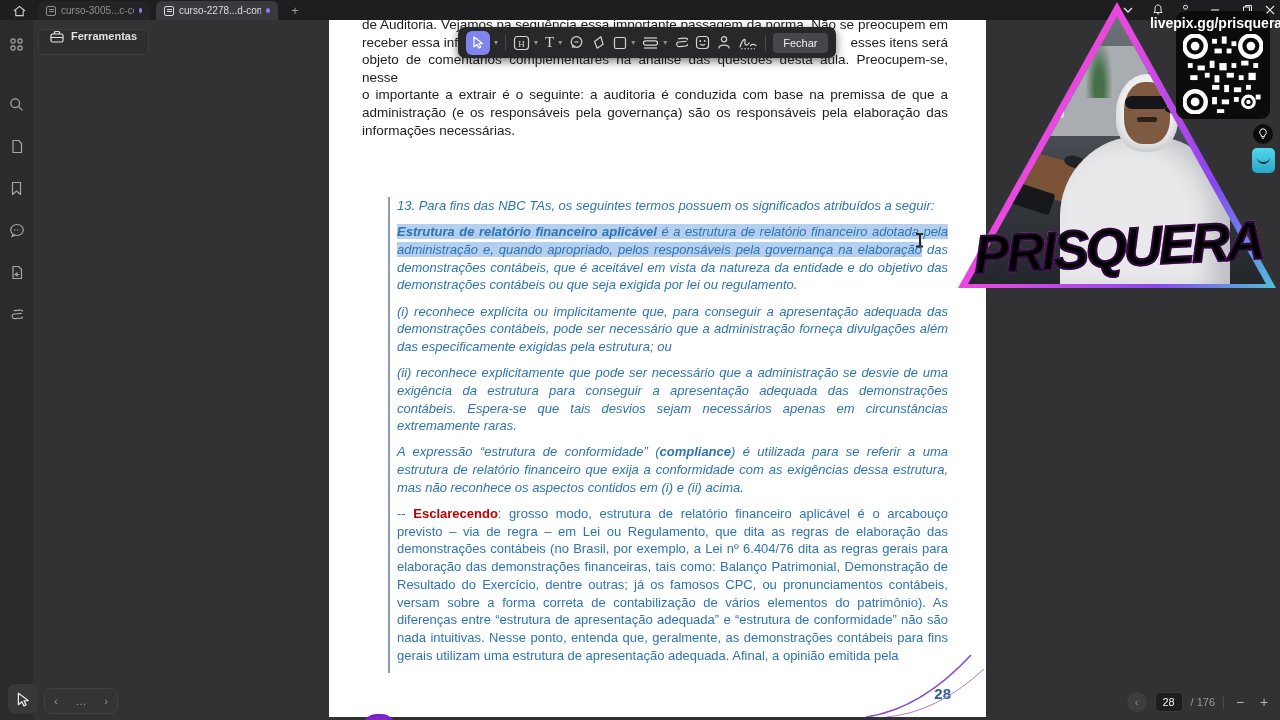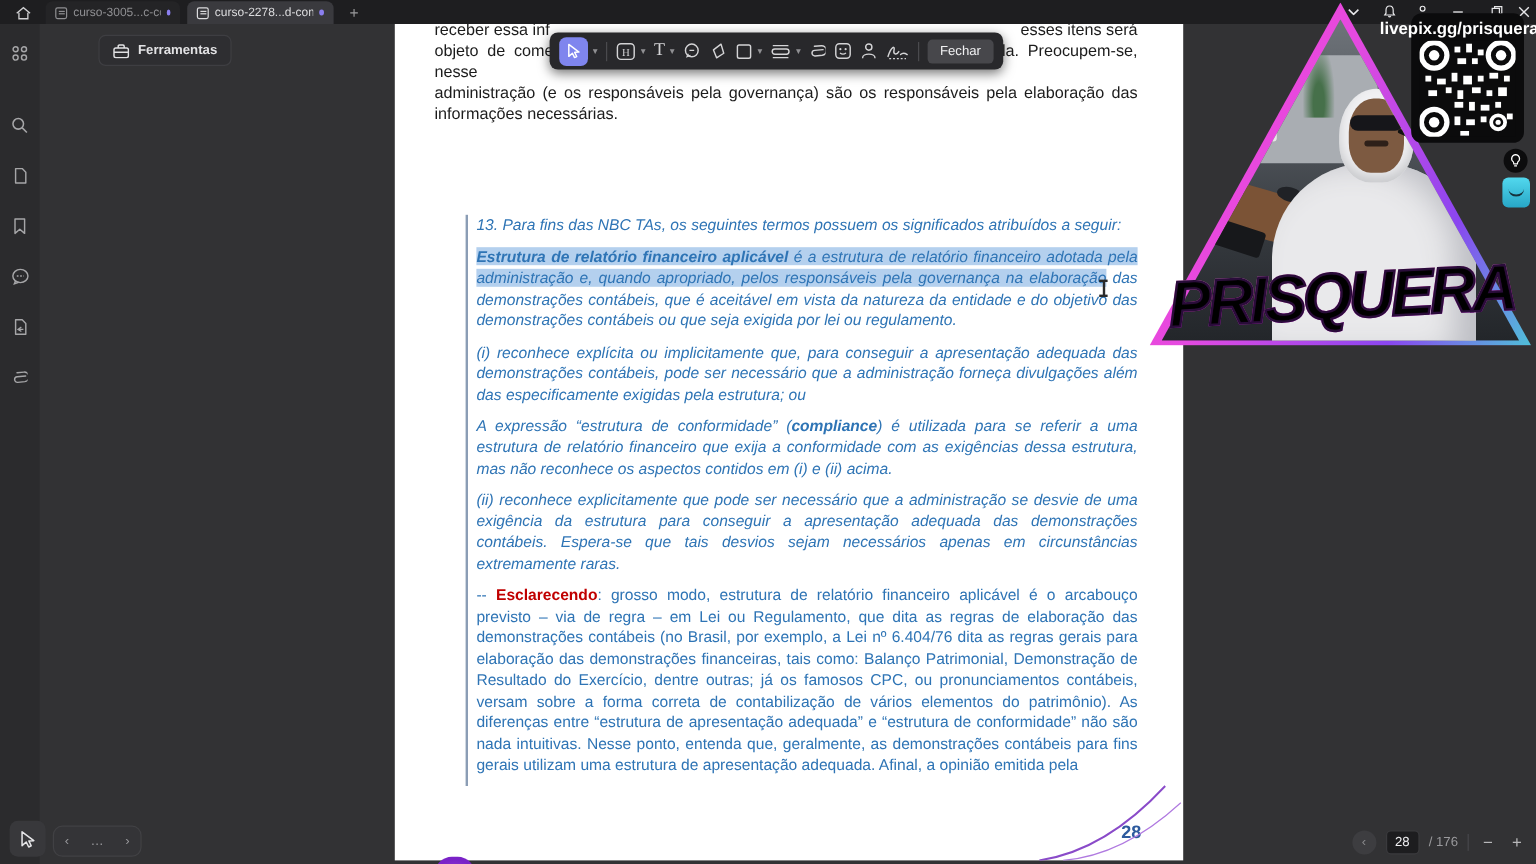--- a/index.html
+++ b/index.html
@@ -190,6 +190,7 @@
 
 <div id="page">
   <div id="content">
+    <div class="jline">de Auditoria. Vejamos na sequência essa importante passagem da norma. Não se preocupem em</div>
     <div class="splitline">
       <span>receber essa inf</span>
       <span>esses itens será</span>

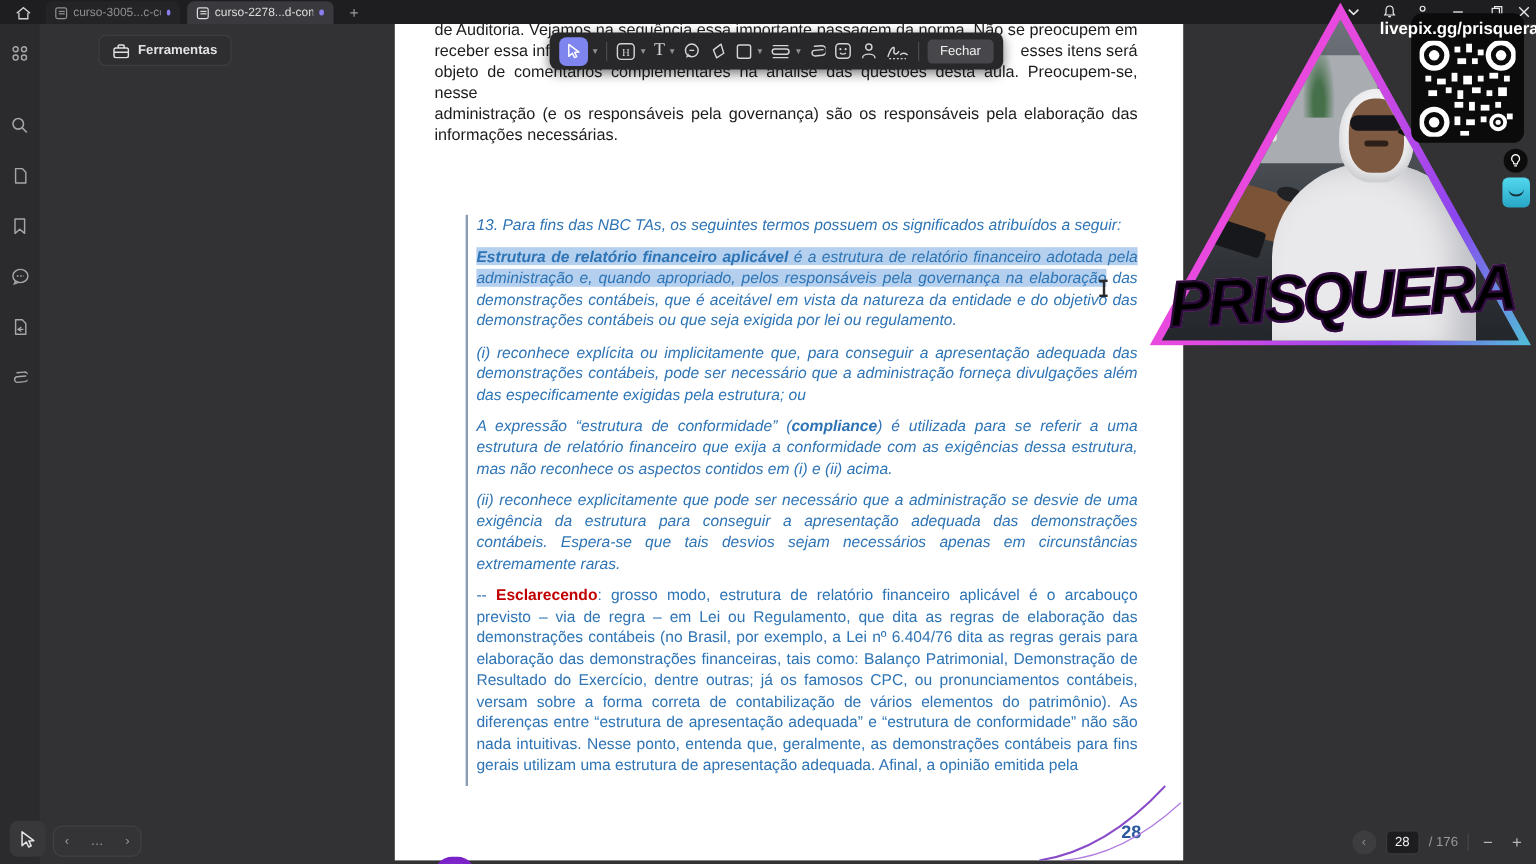--- a/index.html
+++ b/index.html
@@ -23,7 +23,7 @@
   .sideicon svg { display:block; }
   #apps-grid { margin-top:9px; margin-bottom:16px; }
 
-  #ferramentas { position:absolute; left:38px; top:29px; height:26px; z-index:4; display:flex; align-items:center; gap:7px; padding:0 11px; background:#2e2e31; border:1px solid #3e3e42; border-radius:6px; color:#e2e2e4; font-size:11px; font-weight:bold;margin-left:44px; }
+  #ferramentas { position:absolute; left:38px; top:29px; height:26px; z-index:4; display:flex; align-items:flex-start; gap:7px; padding:0 11px; background:#2e2e31; border:1px solid #3e3e42; border-radius:6px; color:#e2e2e4; font-size:11px; font-weight:bold; }
 
   
   #page { position:absolute; left:329px; top:20px; width:657px; height:697px; background:#ffffff; z-index:1; }

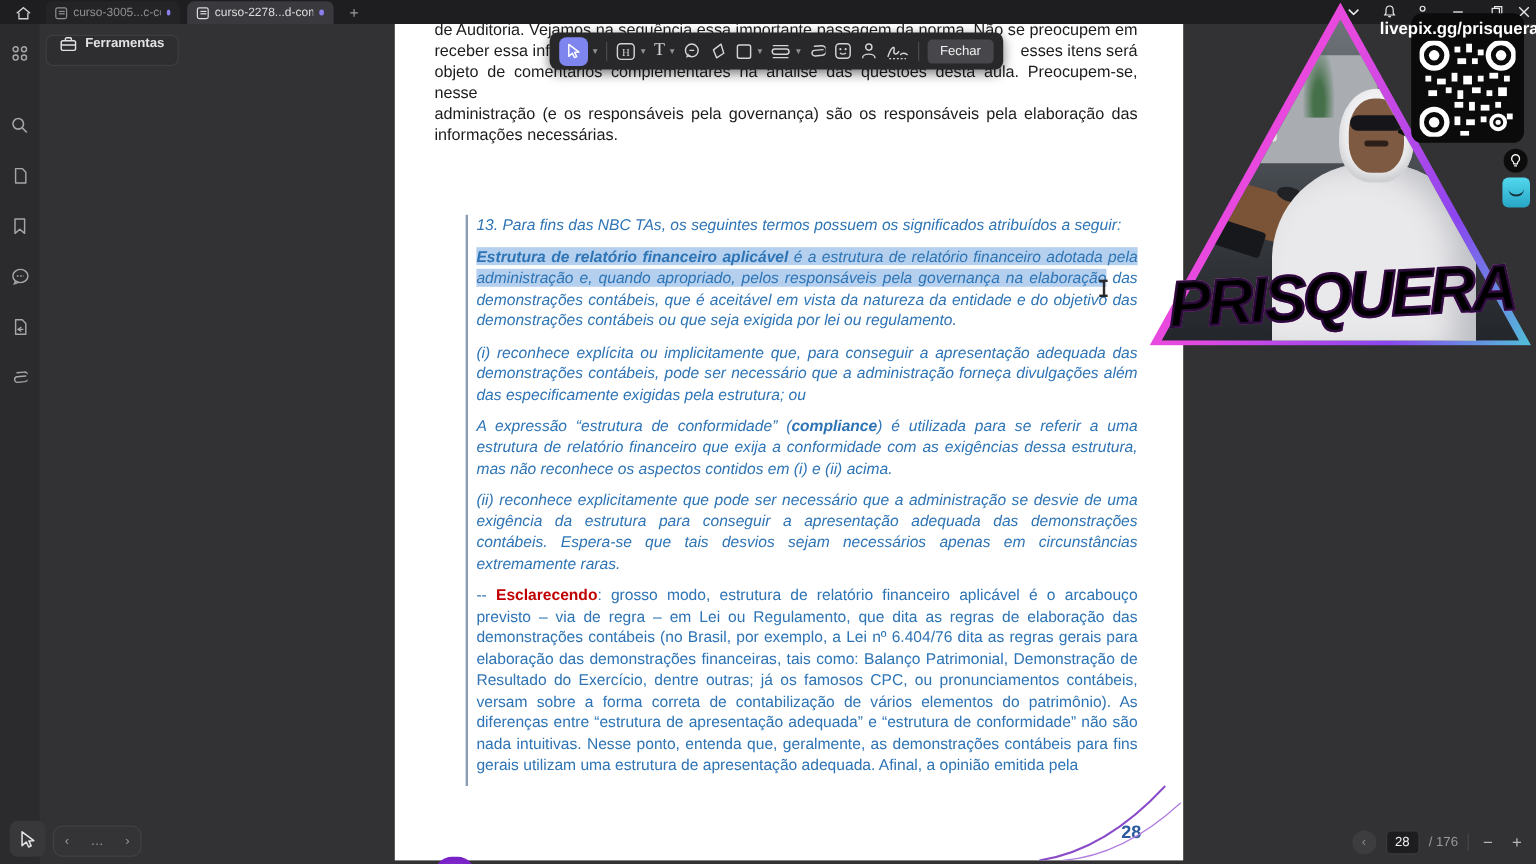--- a/index.html
+++ b/index.html
@@ -196,6 +196,7 @@
       <span>esses itens será</span>
     </div>
     <div class="jline">objeto de comentários complementares na análise das questões desta aula. Preocupem-se, nesse</div>
+    <div class="jline">o importante a extrair é o seguinte: a auditoria é conduzida com base na premissa de que a</div>
     <div class="jline">administração (e os responsáveis pela governança) são os responsáveis pela elaboração das</div>
     <div class="lastline">informações necessárias.</div>
   </div>

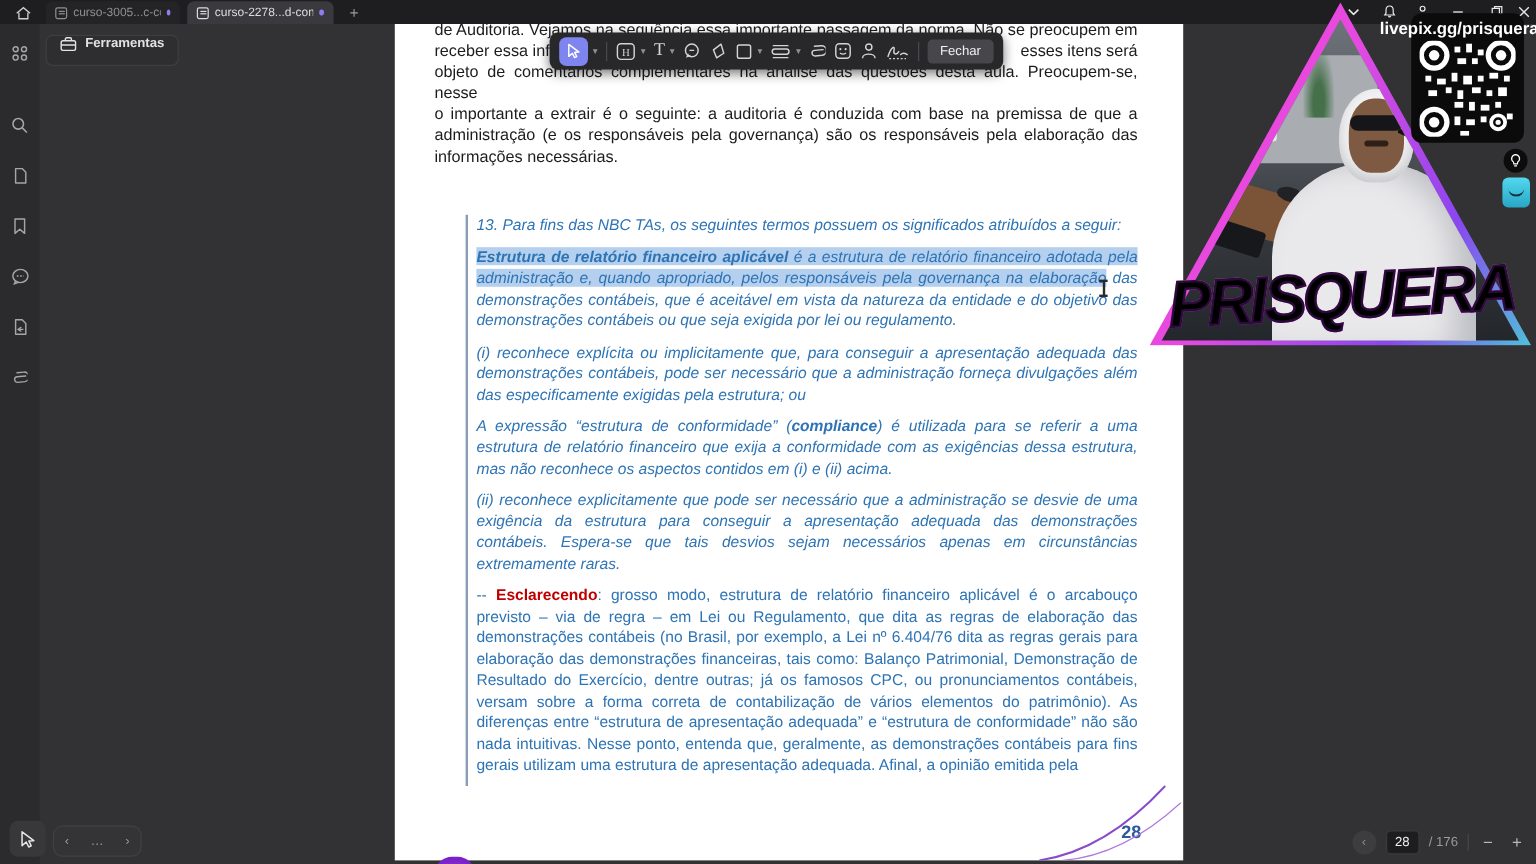--- a/index.html
+++ b/index.html
@@ -31,7 +31,7 @@
   .jline { text-align:justify; text-align-last:justify; }
   .splitline { display:flex; justify-content:space-between; }
   .lastline { text-align:left; }
-  #quote { position:absolute; left:59px; top:159px; width:560px; border-left:2px solid #8b9db5; padding-left:7px; color:#2e74b5; font-style:italic; font-size:13px; line-height:17.7px; }
+  #quote { position:absolute; left:59px; top:177px; width:560px; border-left:2px solid #8b9db5; padding-left:7px; color:#2e74b5; font-style:italic; font-size:13px; line-height:17.7px; }
   #quote p { text-align:justify; margin-bottom:8.5px; }
   .sel { background:#b4d0ee; }
   .bluebold { font-weight:bold; }

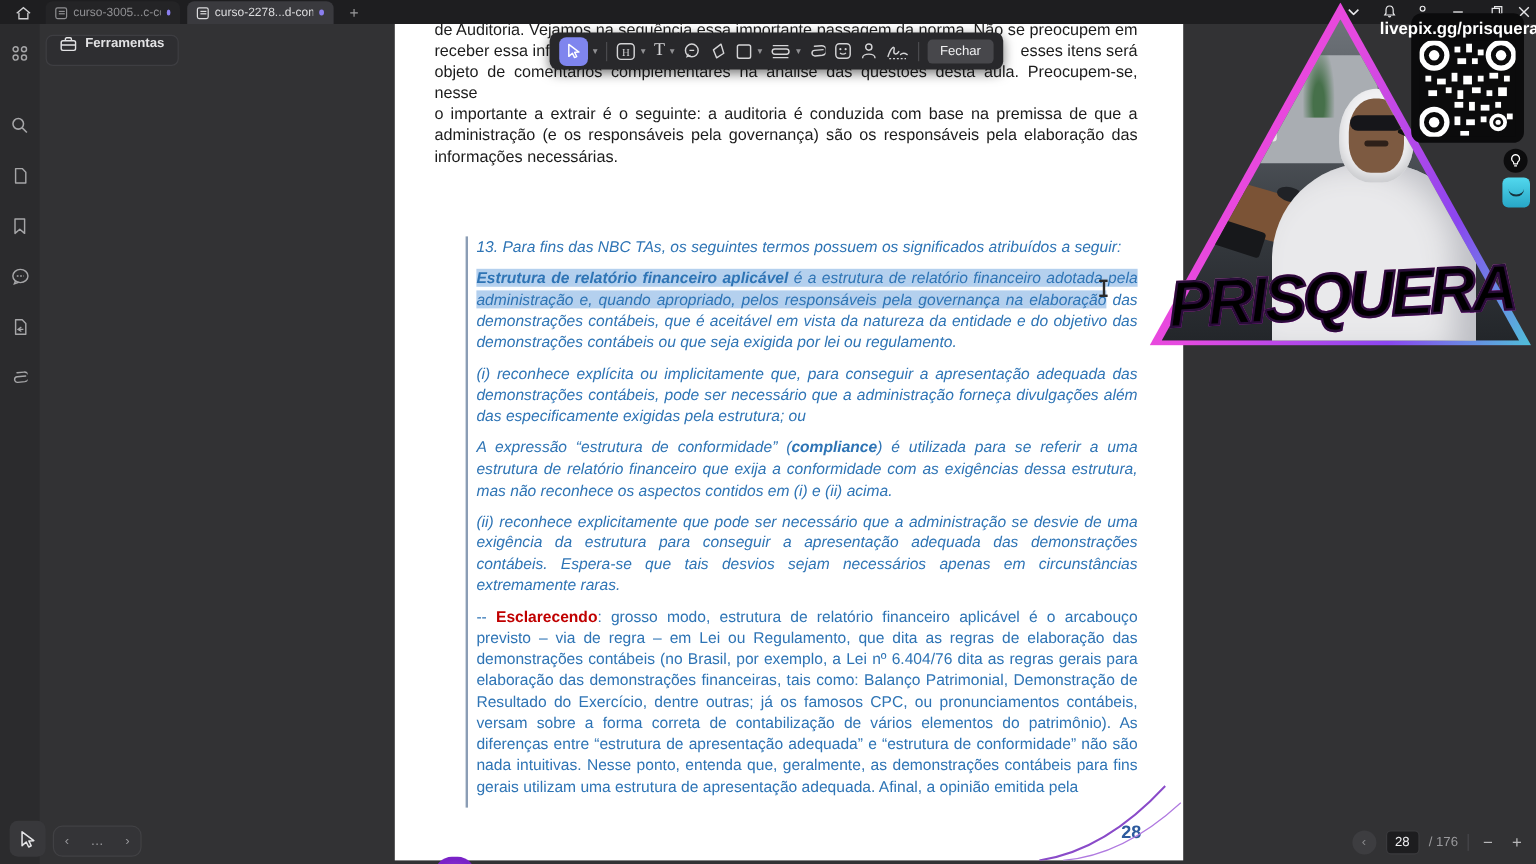--- a/index.html
+++ b/index.html
@@ -207,8 +207,8 @@
       <span class="sel"><span class="bluebold">Estrutura de relatório financeiro aplicável</span><span> é a estrutura de relatório financeiro adotada pela administração e, quando apropriado, pelos responsáveis pela governança na elaboração</span></span><span> das demonstrações contábeis, que é aceitável em vista da natureza da entidade e do objetivo das demonstrações contábeis ou que seja exigida por lei ou regulamento.</span>
     </p>
     <p>(i) reconhece explícita ou implicitamente que, para conseguir a apresentação adequada das demonstrações contábeis, pode ser necessário que a administração forneça divulgações além das especificamente exigidas pela estrutura; ou</p>
+    <p>(ii) reconhece explicitamente que pode ser necessário que a administração se desvie de uma exigência da estrutura para conseguir a apresentação adequada das demonstrações contábeis. Espera-se que tais desvios sejam necessários apenas em circunstâncias extremamente raras.</p>
     <p><span>A expressão “estrutura de conformidade” (</span><span class="bluebold">compliance</span><span>) é utilizada para se referir a uma estrutura de relatório financeiro que exija a conformidade com as exigências dessa estrutura, mas não reconhece os aspectos contidos em (i) e (ii) acima.</span></p>
-    <p>(ii) reconhece explicitamente que pode ser necessário que a administração se desvie de uma exigência da estrutura para conseguir a apresentação adequada das demonstrações contábeis. Espera-se que tais desvios sejam necessários apenas em circunstâncias extremamente raras.</p>
     <p style="font-style:normal;"><span>-- </span><span class="red">Esclarecendo</span><span>: grosso modo, estrutura de relatório financeiro aplicável é o arcabouço previsto – via de regra – em Lei ou Regulamento, que dita as regras de elaboração das demonstrações contábeis (no Brasil, por exemplo, a Lei nº 6.404/76 dita as regras gerais para elaboração das demonstrações financeiras, tais como: Balanço Patrimonial, Demonstração de Resultado do Exercício, dentre outras; já os famosos CPC, ou pronunciamentos contábeis, versam sobre a forma correta de contabilização de vários elementos do patrimônio). As diferenças entre “estrutura de apresentação adequada” e “estrutura de conformidade” não são nada intuitivas. Nesse ponto, entenda que, geralmente, as demonstrações contábeis para fins gerais utilizam uma estrutura de apresentação adequada. Afinal, a opinião emitida pela</span></p>
   </div>
 

